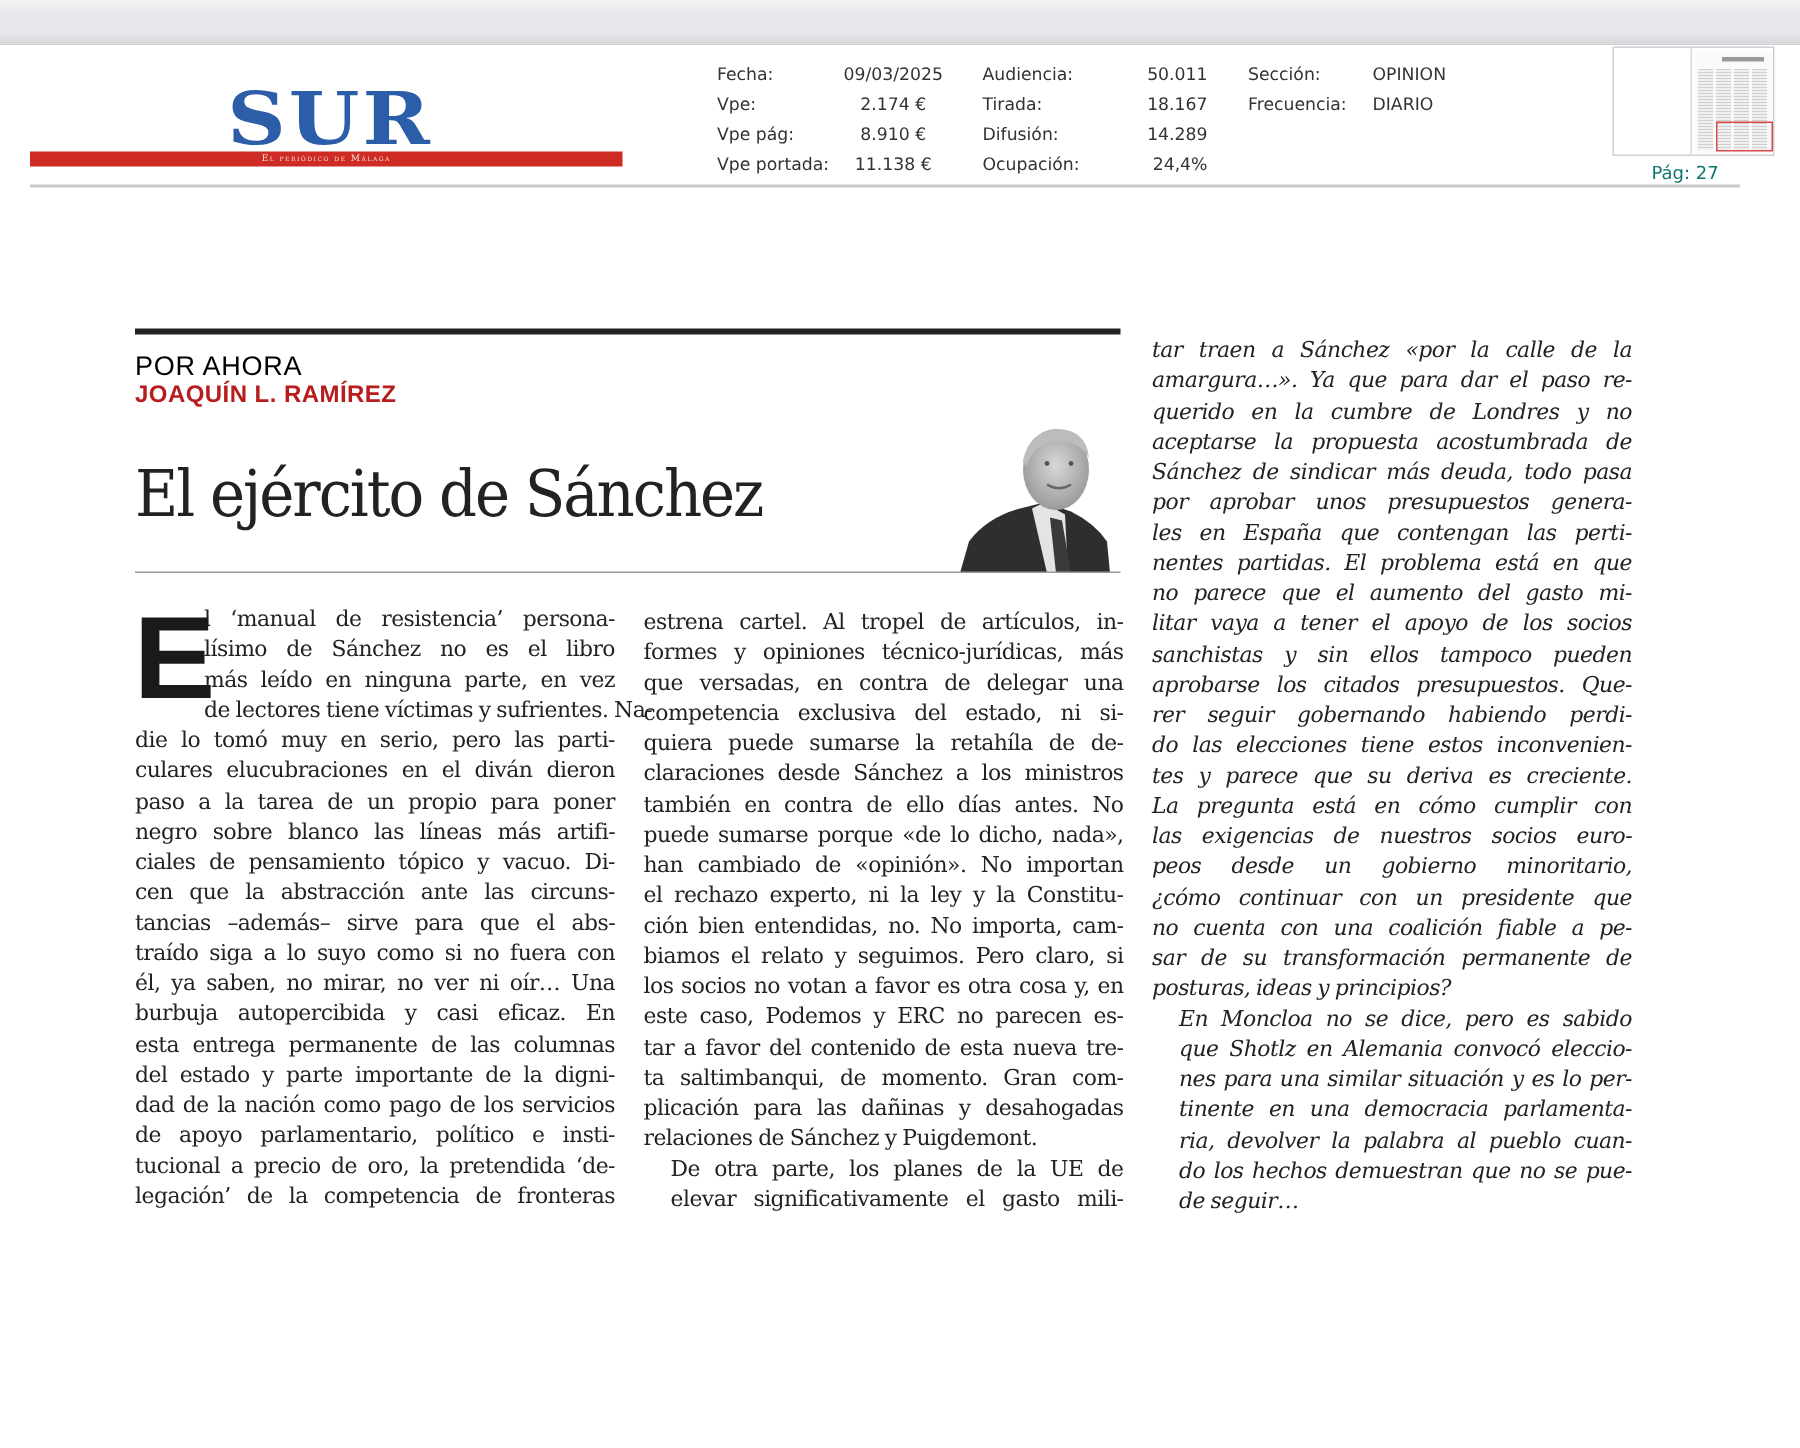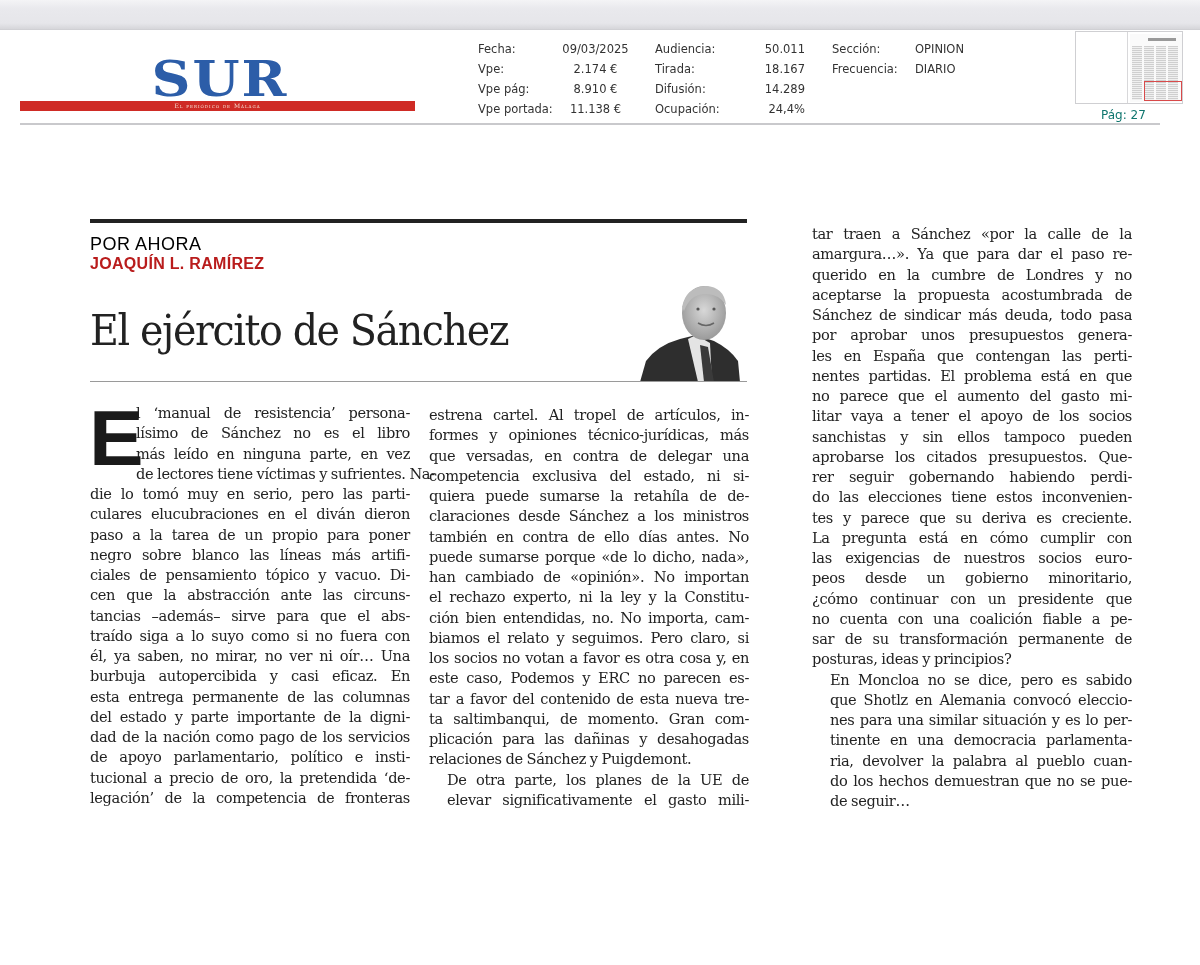--- a/index.html
+++ b/index.html
@@ -63,7 +63,7 @@
   }
   .col-1 { left: 90px; }
   .col-2 { left: 429px; top: 405px; }
-  .col-3 { left: 812px; top: 224px; }
+  .col-3 { left: 768px; top: 224px; font-style: italic; }
   .col-text p { text-indent: 0; }
   .col-text p.indent { text-indent: 18px; }
   .col-text .ln { display: block; text-align-last: justify; white-space: nowrap; }

